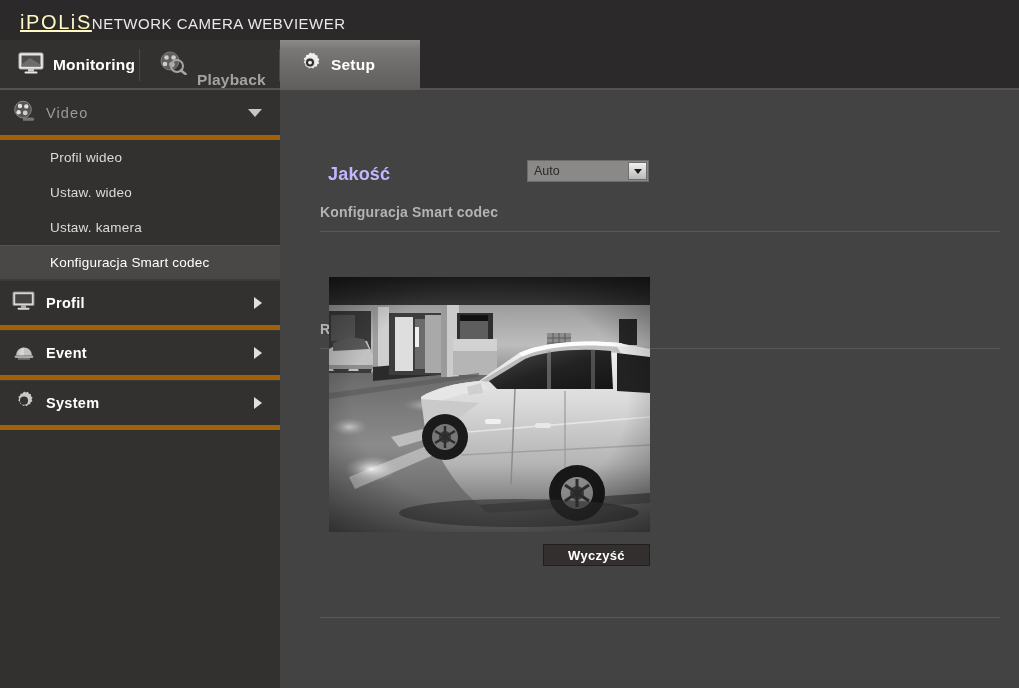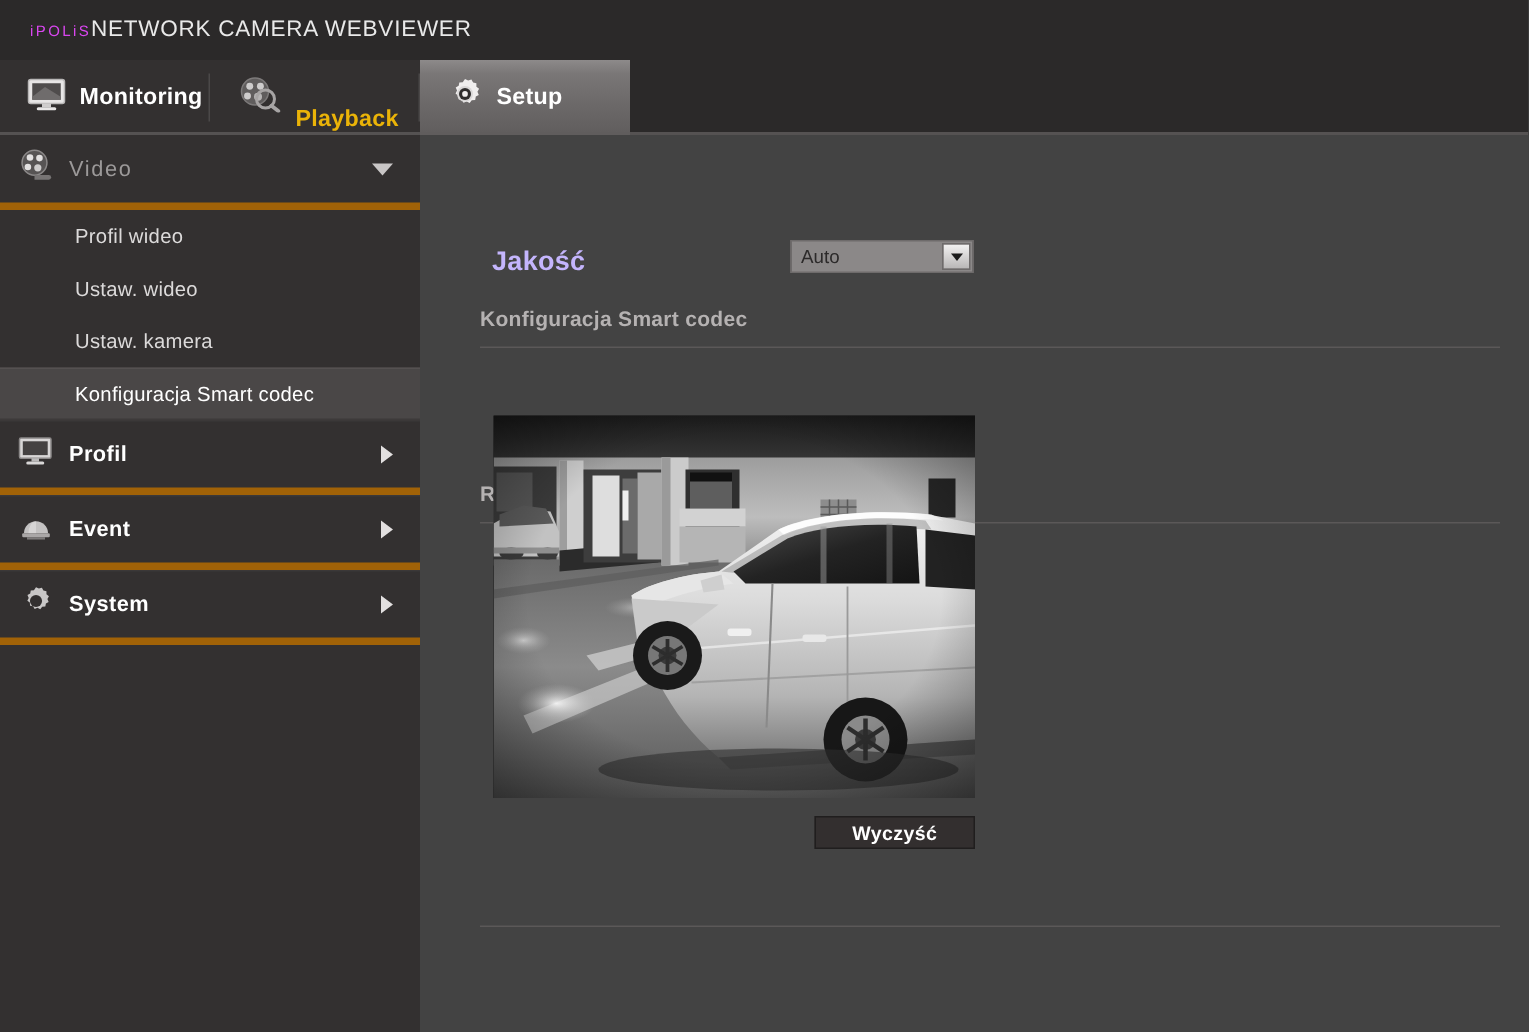--- a/index.html
+++ b/index.html
@@ -33,10 +33,11 @@
     letter-spacing: 0.4px;
   }
   .brand-ipolis {
-    font-size: 10px;
-    color: #d946ef;
+    font-size: 20px;
+    color: #fef9c3;
     letter-spacing: 1.6px;
     font-weight: normal;
+    text-decoration: underline;
   }
   .brand-title {
     font-size: 15px;

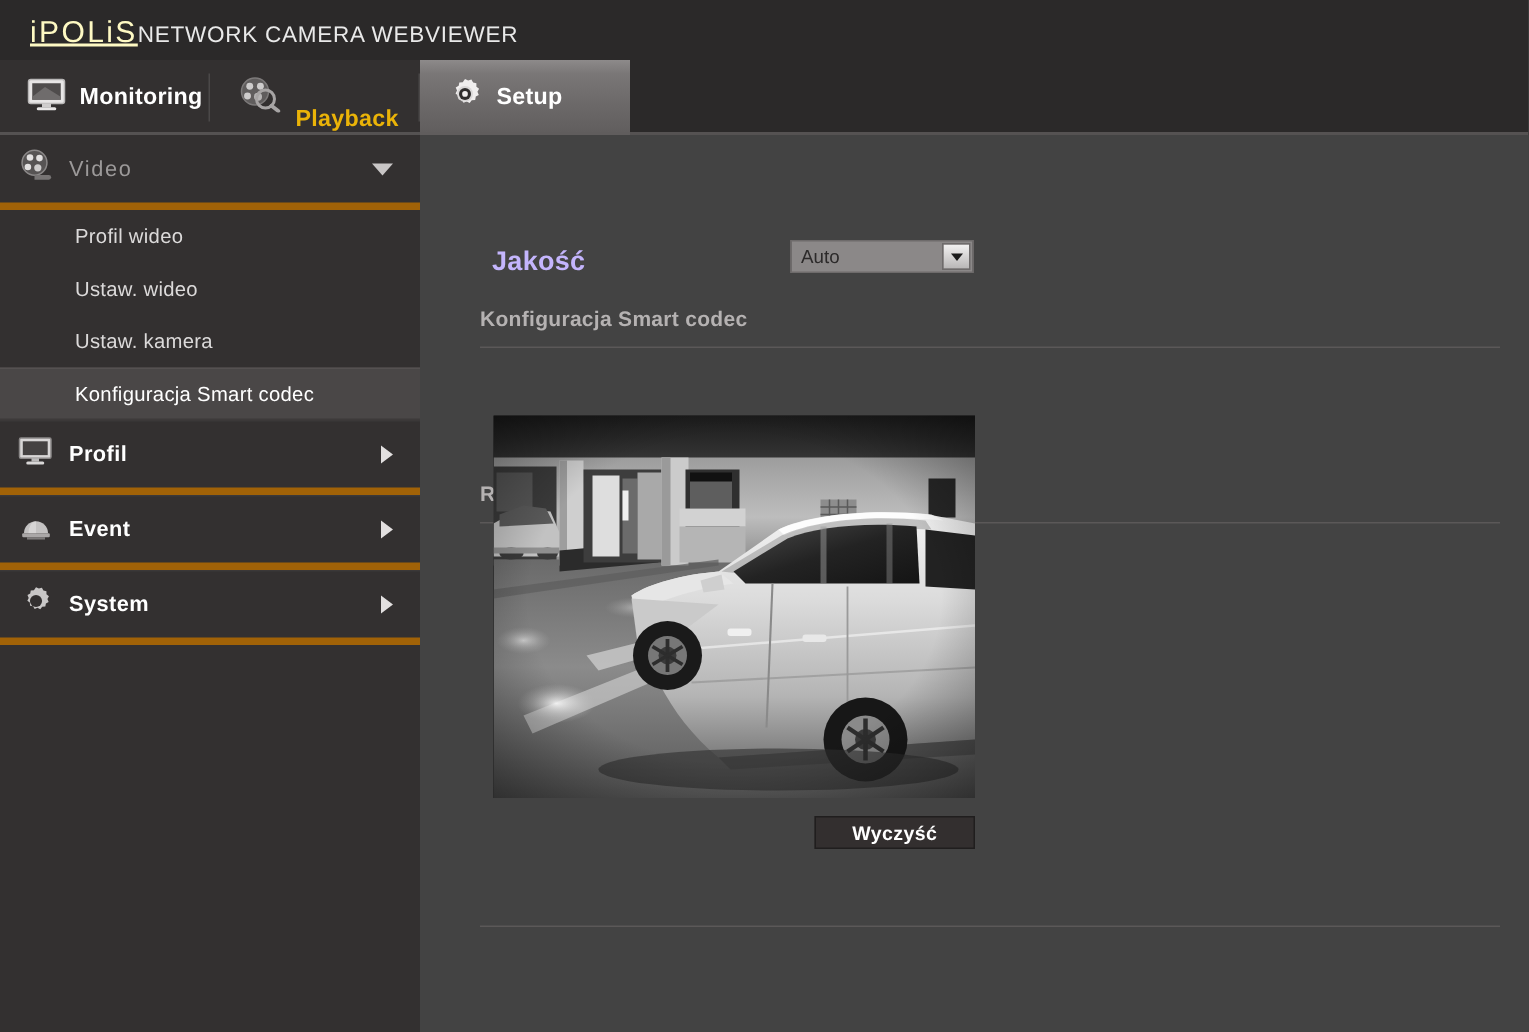--- a/index.html
+++ b/index.html
@@ -75,7 +75,7 @@
      background: linear-gradient(180deg,#8d8a8a 0%,#7a7777 18%,#6d6a6a 55%,#605d5d 100%);
   }
   #tab-monitoring .tab-label { color: #ffffff; }
-  #tab-playback   .tab-label { color: #eab308; margin-top: 30px; }
+  #tab-playback   .tab-label { color: #a3a3a3; margin-top: 30px; }
   #tab-setup      .tab-label { color: #ffffff; }
 
   .tabdiv {

